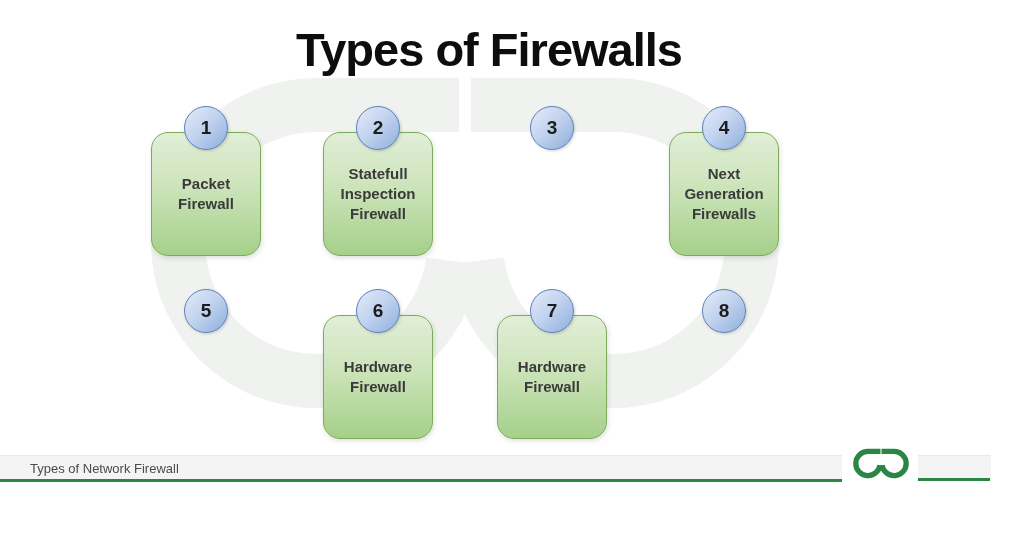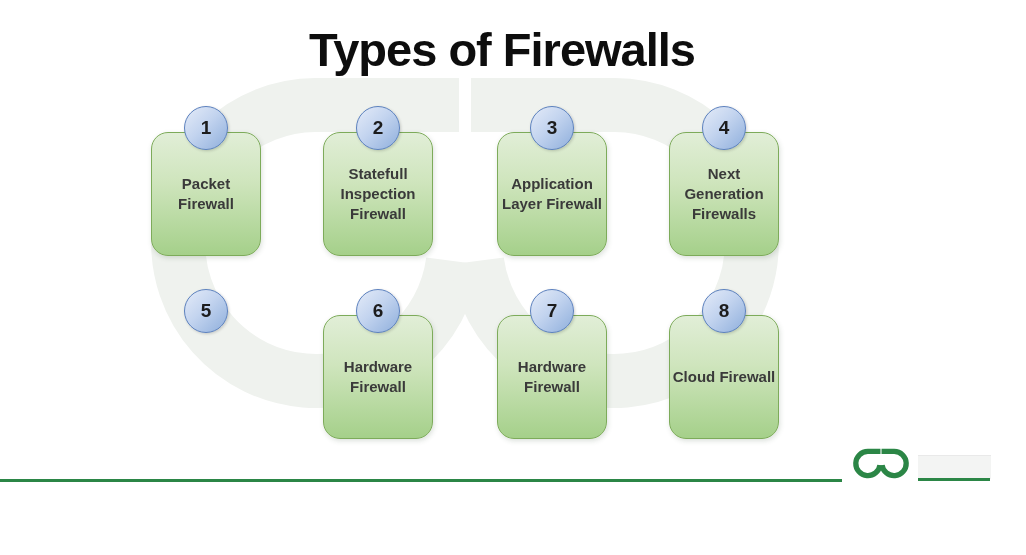--- a/index.html
+++ b/index.html
@@ -23,7 +23,6 @@
     text-align:center;
     font-size:47px;font-weight:700;letter-spacing:-1px;
     color:#0d0d0d;
-    padding-left:13px;
   }
 
   

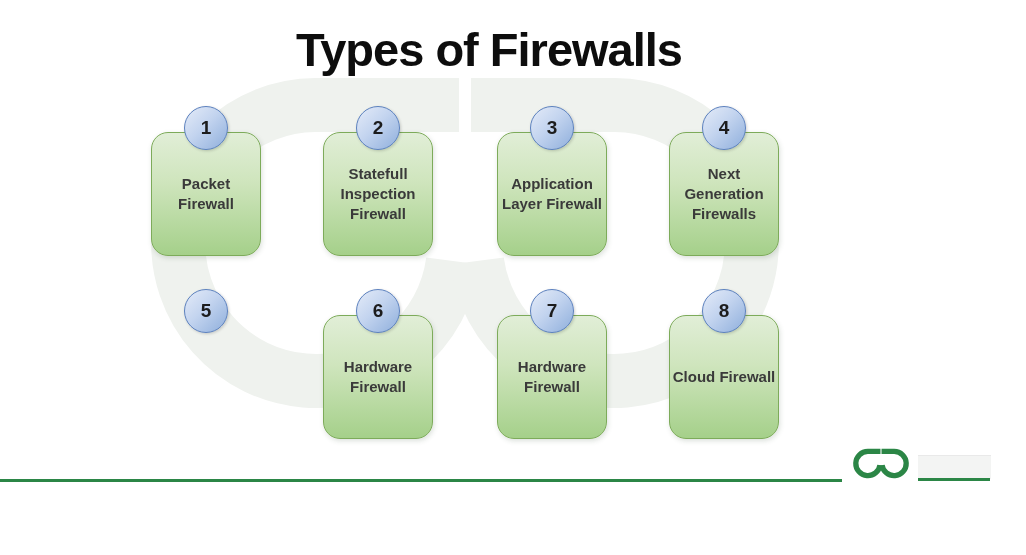--- a/index.html
+++ b/index.html
@@ -121,10 +121,6 @@
     <div class="badge">
         <span>3</span>
       </div>
-    <div class="boxx">
-        <span class="label">Application
-Layer Firewall</span>
-      </div>
   </div>
   <div class="card col3 row0">
     <div class="badge">

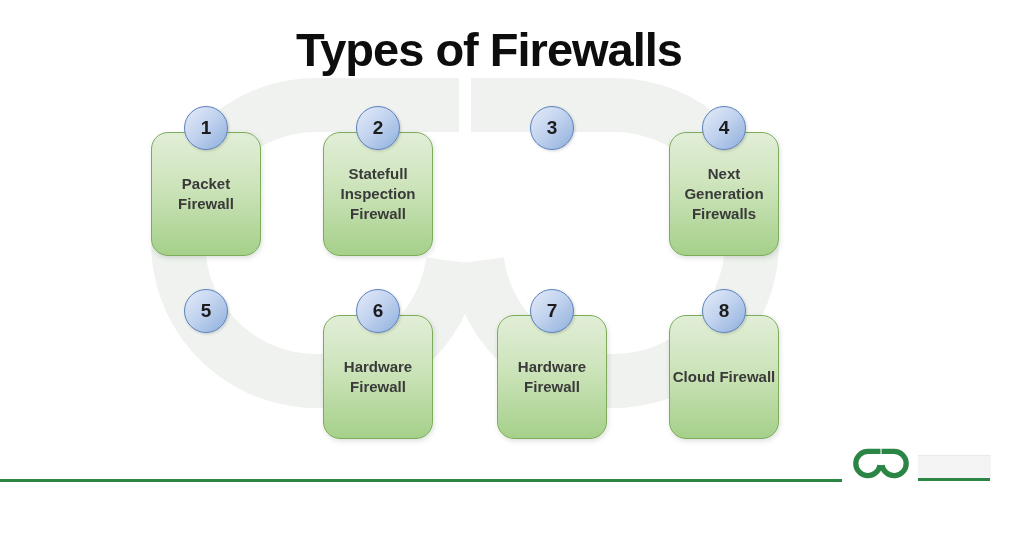--- a/index.html
+++ b/index.html
@@ -160,9 +160,6 @@
     <div class="badge">
         <span>8</span>
       </div>
-    <div class="boxx">
-        <span class="label">Cloud Firewall</span>
-      </div>
   </div>
 
   <div class="green-line-left"></div>

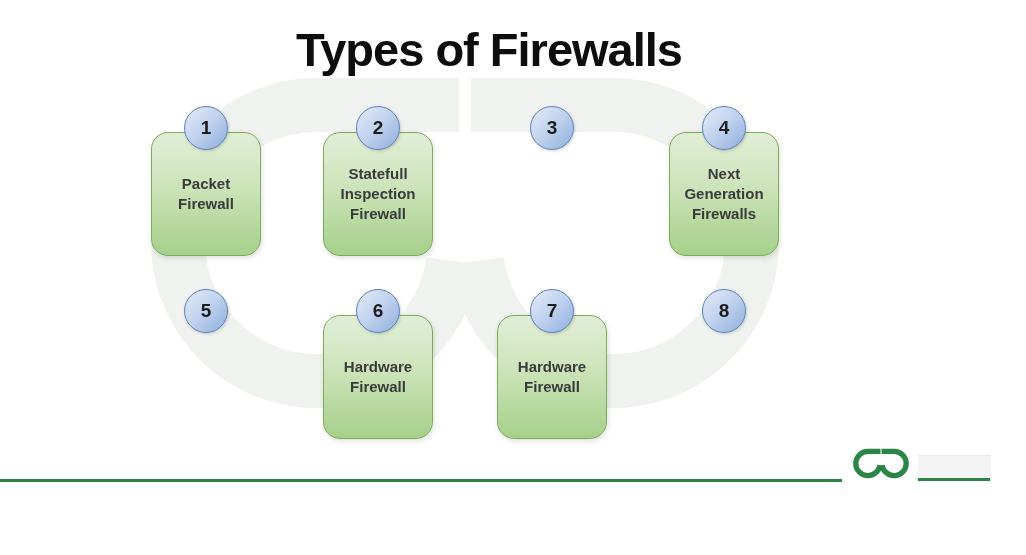--- a/index.html
+++ b/index.html
@@ -162,6 +162,9 @@
       </div>
   </div>
 
+  <div class="footer-bar">
+    <span class="footer-caption">Types of Network Firewall</span>
+  </div>
   <div class="green-line-left"></div>
 
   <svg class="gfg-logo" viewBox="0 0 110 64" aria-hidden="true">

